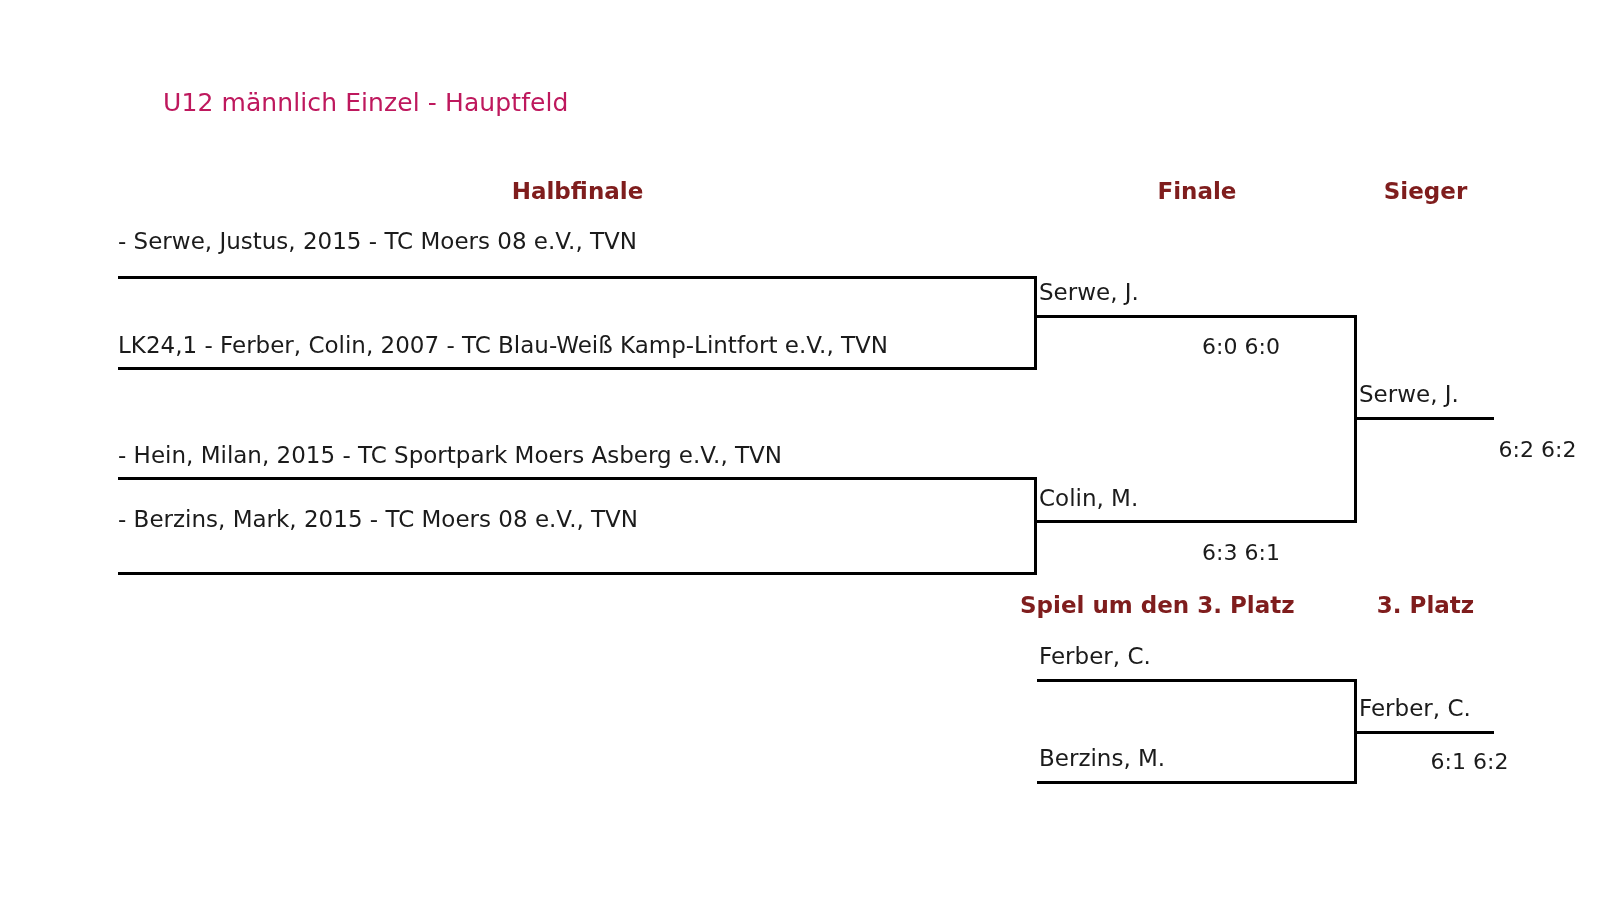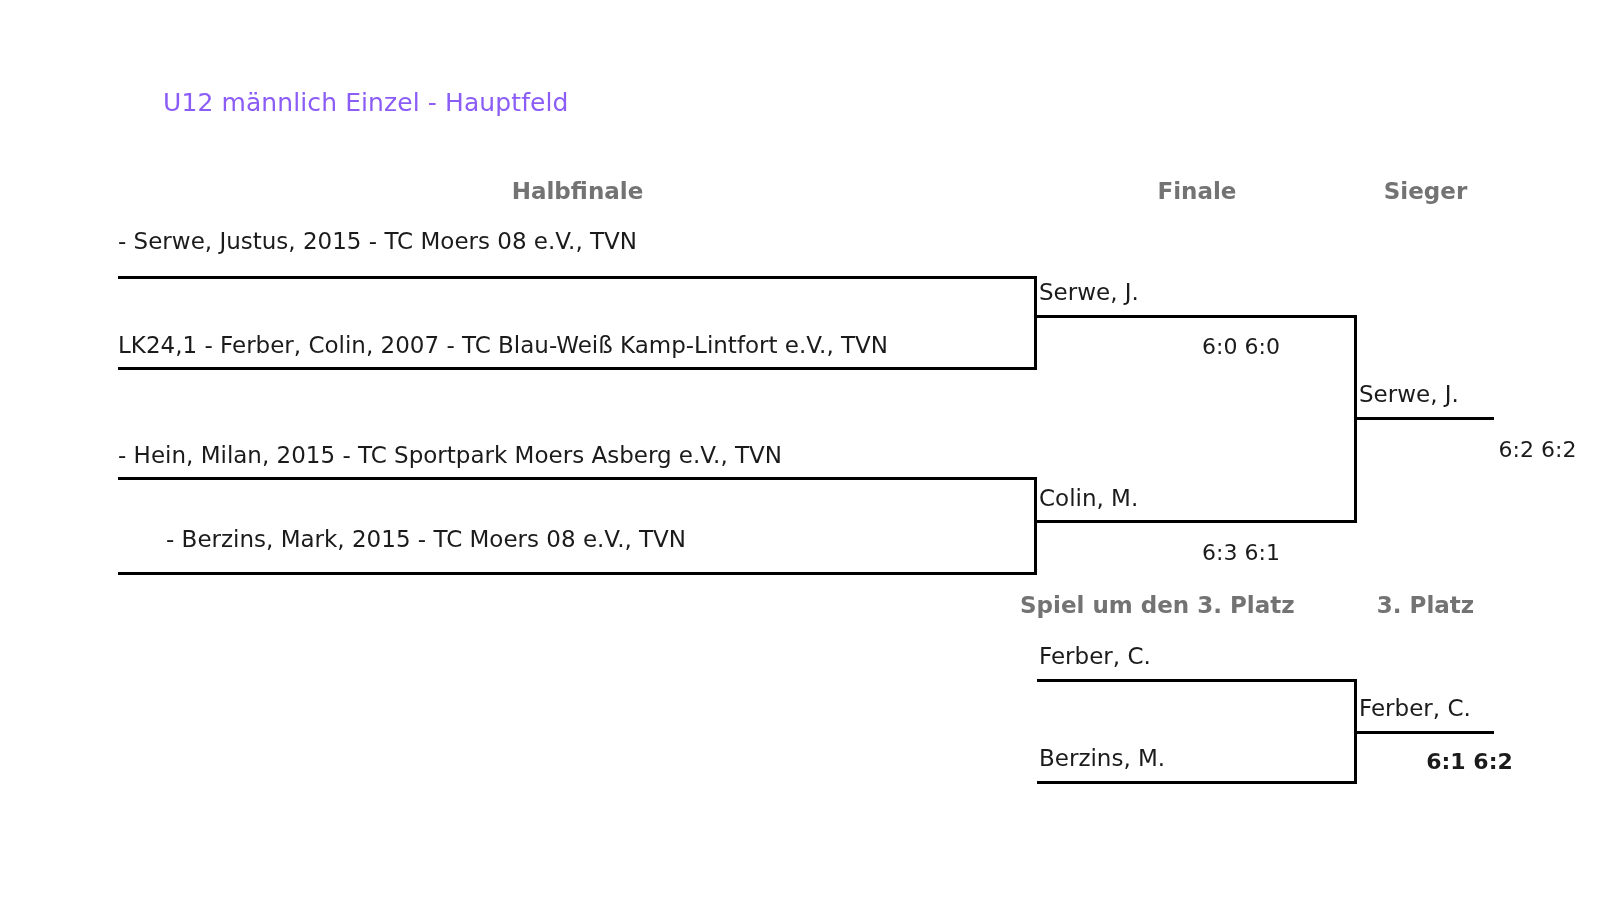--- a/index.html
+++ b/index.html
@@ -27,7 +27,7 @@
     font-weight: 400;
     letter-spacing: 0.1px;
     white-space: nowrap;
-    color: #8b5cf6;
+    color: #be185d;
   }
 
   

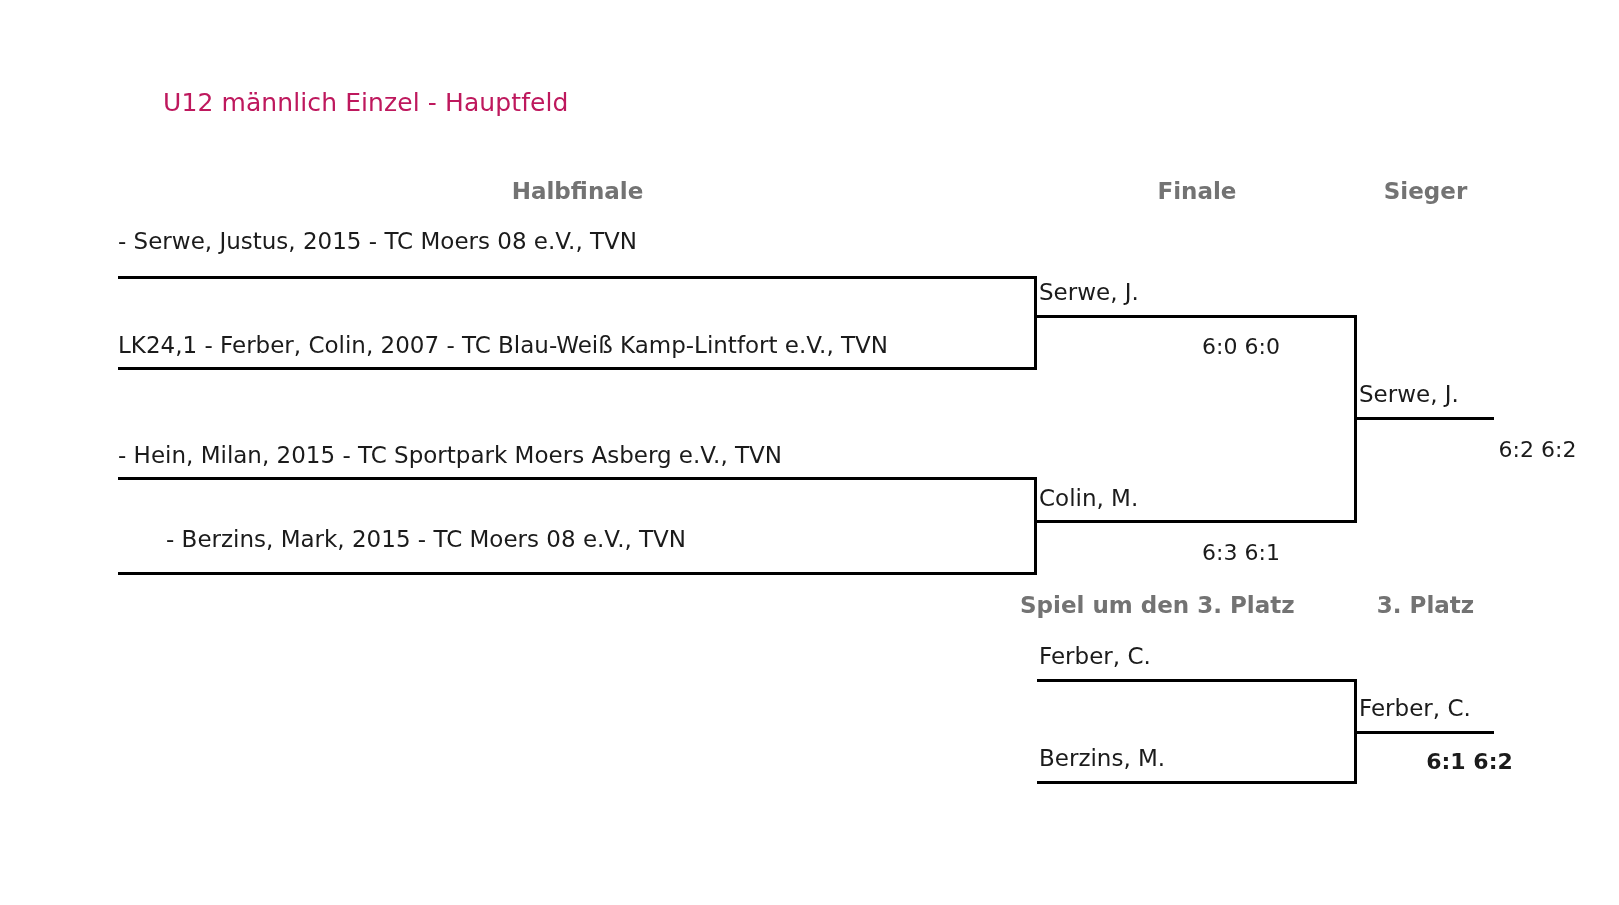--- a/index.html
+++ b/index.html
@@ -35,7 +35,7 @@
     font-size: 23px;
     font-weight: 700;
     white-space: nowrap;
-    color: #737373;
+    color: #7f1d1d;
     text-align: center;
   }
   #header-halbfinale {

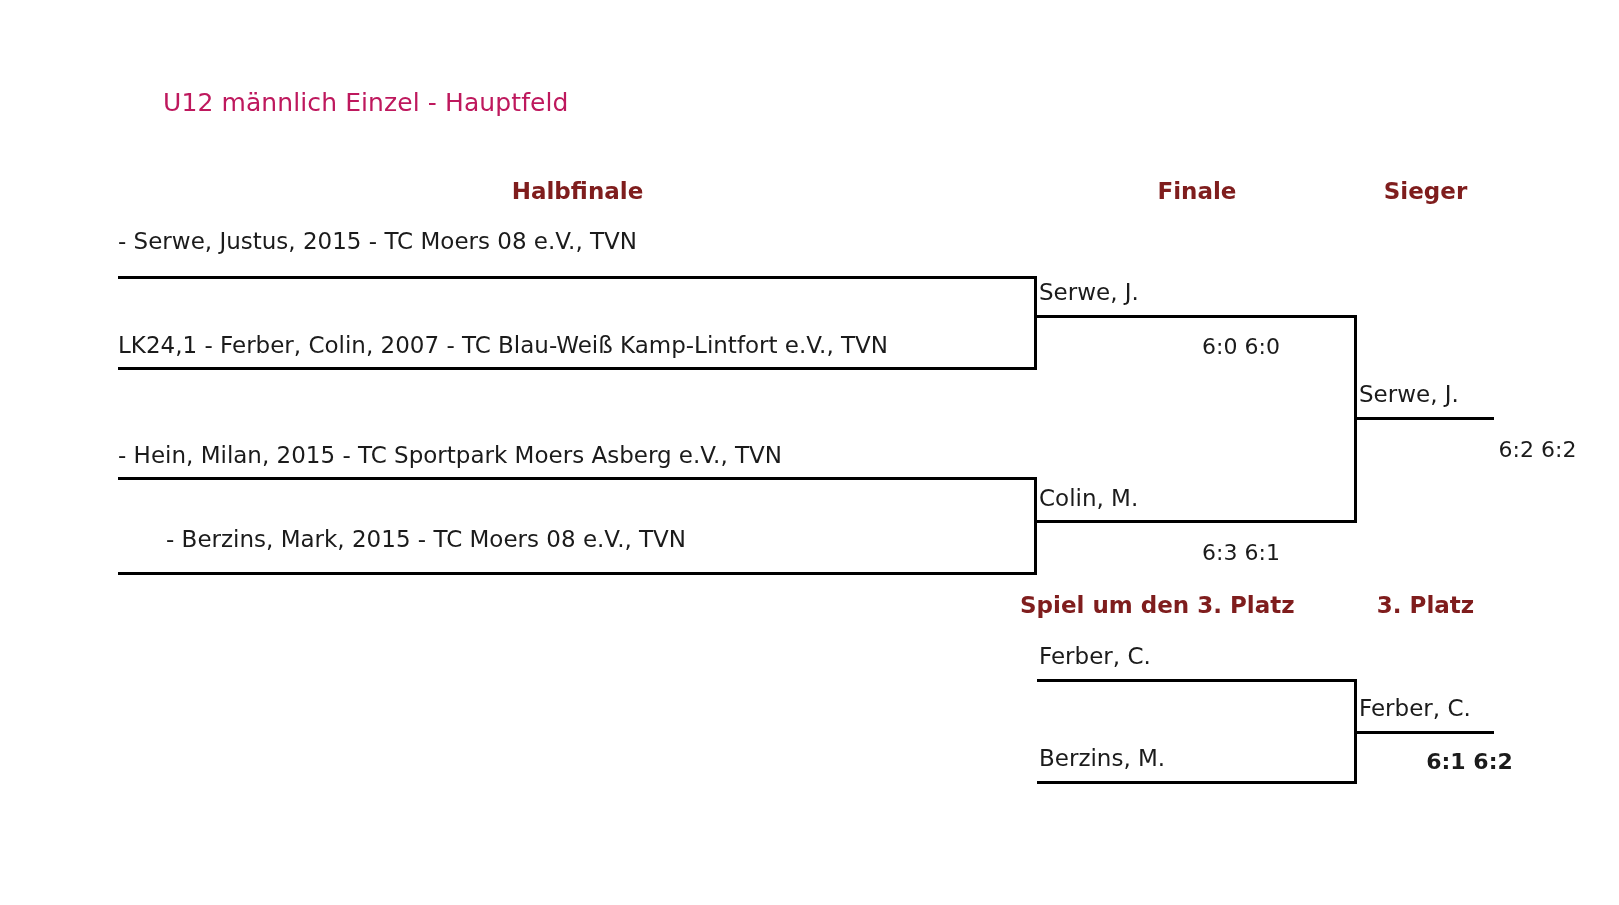--- a/index.html
+++ b/index.html
@@ -115,7 +115,7 @@
 <div class="abs entry" style="left:118px; top:436px;margin-top:8px;">- Hein, Milan, 2015 - TC Sportpark Moers Asberg e.V., TVN</div>
 <div class="abs hline" style="left:118px; top:477px; width:919px;"></div>
 
-<div class="abs entry" style="left:118px; top:528px;margin-left:48px;">- Berzins, Mark, 2015 - TC Moers 08 e.V., TVN</div>
+<div class="abs entry" style="left:118px; top:508px;">- Berzins, Mark, 2015 - TC Moers 08 e.V., TVN</div>
 <div class="abs hline" style="left:118px; top:572px; width:919px;"></div>
 
 <div class="abs vline" style="left:1034px; top:477px; height:98px;"></div>

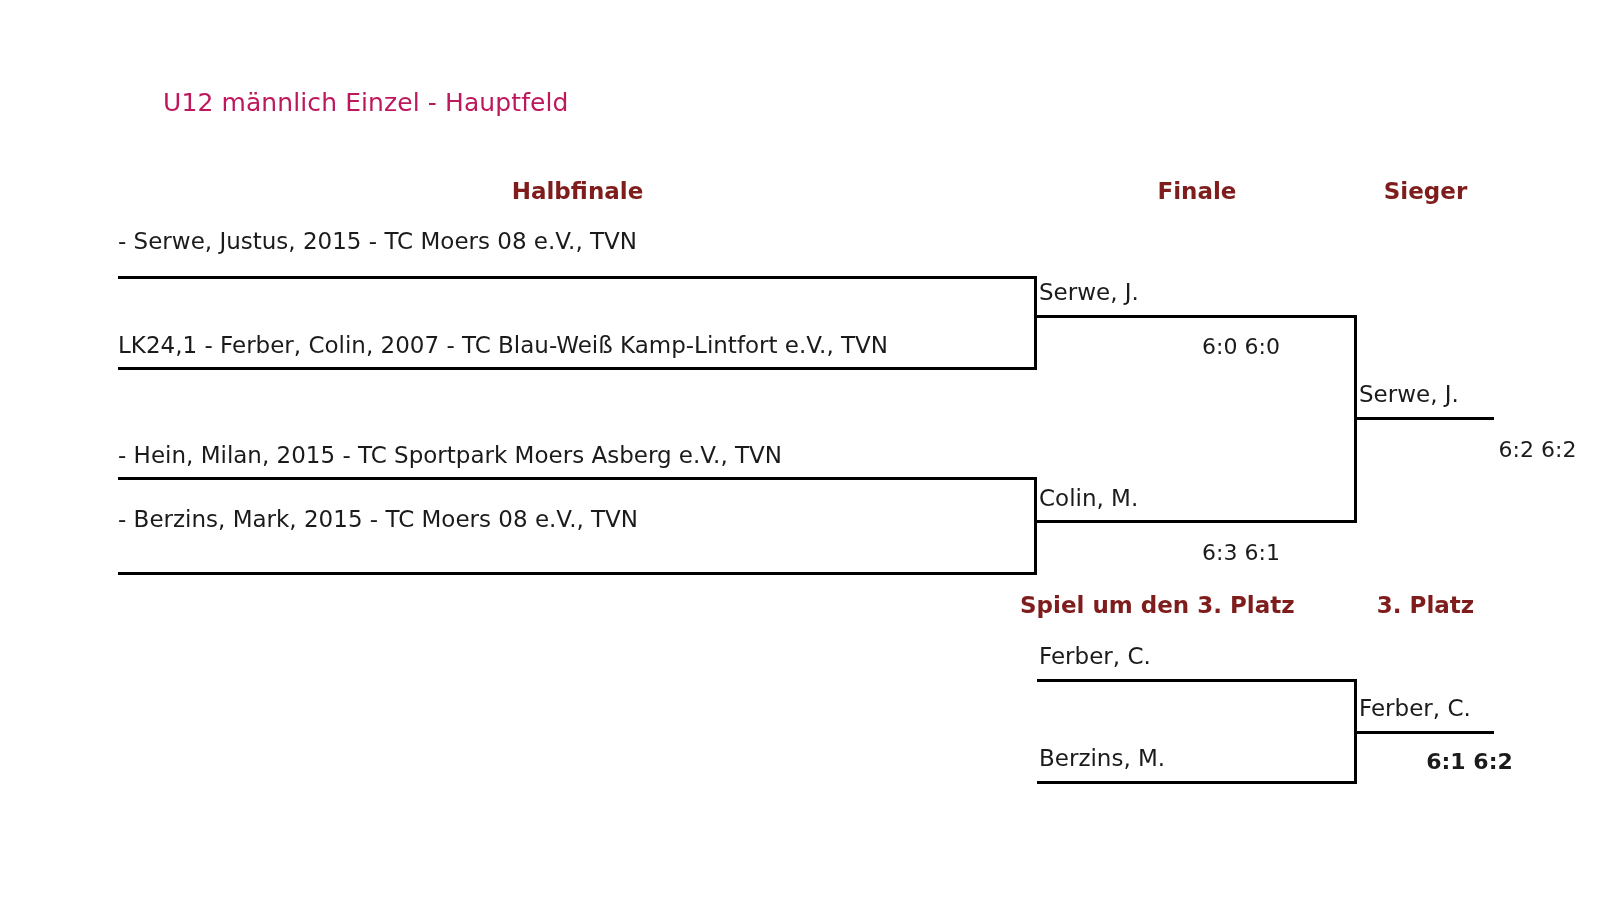--- a/index.html
+++ b/index.html
@@ -148,6 +148,6 @@
 
 <div class="abs entry" style="left:1359px; top:697px;">Ferber, C.</div>
 <div class="abs hline" style="left:1357px; top:731px; width:137px;"></div>
-<div class="abs score" style="left:1357px; top:749px; width:137px;font-weight:bold;">6:1 6:2</div>
+<div class="abs score" style="left:1357px; top:749px; width:137px;">6:1 6:2</div>
 
 </body></html>

